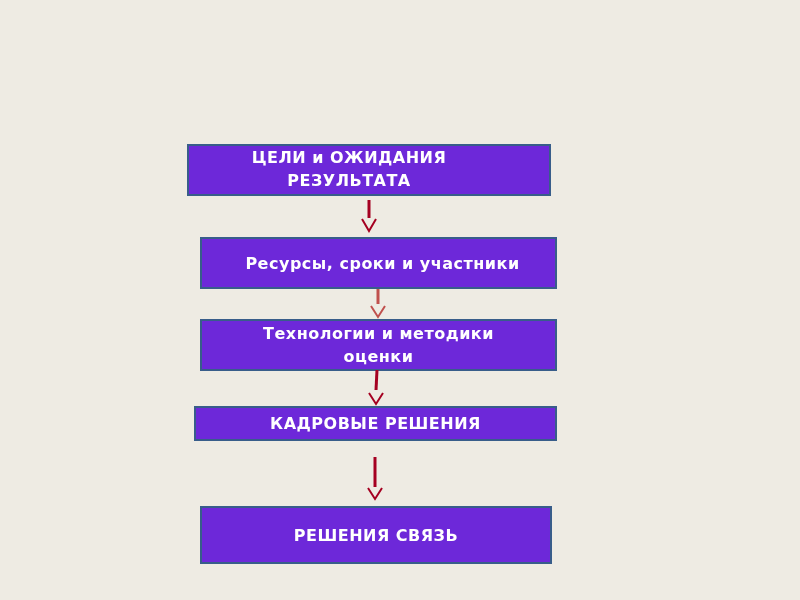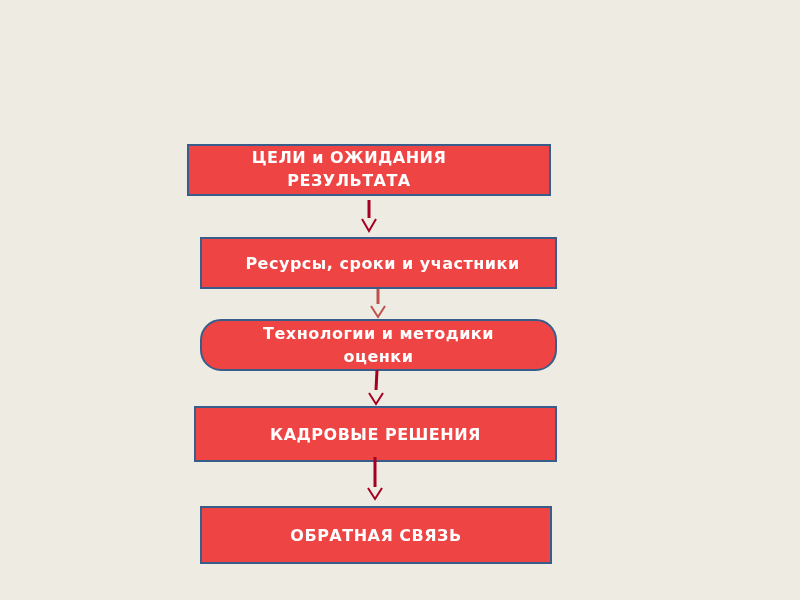--- a/index.html
+++ b/index.html
@@ -5,7 +5,7 @@
   html, body { margin:0; padding:0; }
   body { width:800px; height:600px; background:#eeebe3; position:relative; overflow:hidden; font-family:"DejaVu Sans", sans-serif; }
   .title { position:absolute; left:0; top:28px; width:800px; text-align:center; color:#c00000; font-weight:bold; font-size:37px; line-height:46px; }
-  .box { position:absolute; background:#ef4444; border:2px solid #385d8a; box-sizing:border-box; color:#fff; font-weight:bold; font-size:16px; line-height:23px; text-align:center; display:flex; align-items:center; justify-content:center; letter-spacing:0.5px; }
+  .box { position:absolute; background:#6d28d9; border:2px solid #385d8a; box-sizing:border-box; color:#fff; font-weight:bold; font-size:16px; line-height:23px; text-align:center; display:flex; align-items:center; justify-content:center; letter-spacing:0.5px; }
   .box span { display:block; }
   .arrow { position:absolute; width:20px; }
   .arrow svg { display:block; }

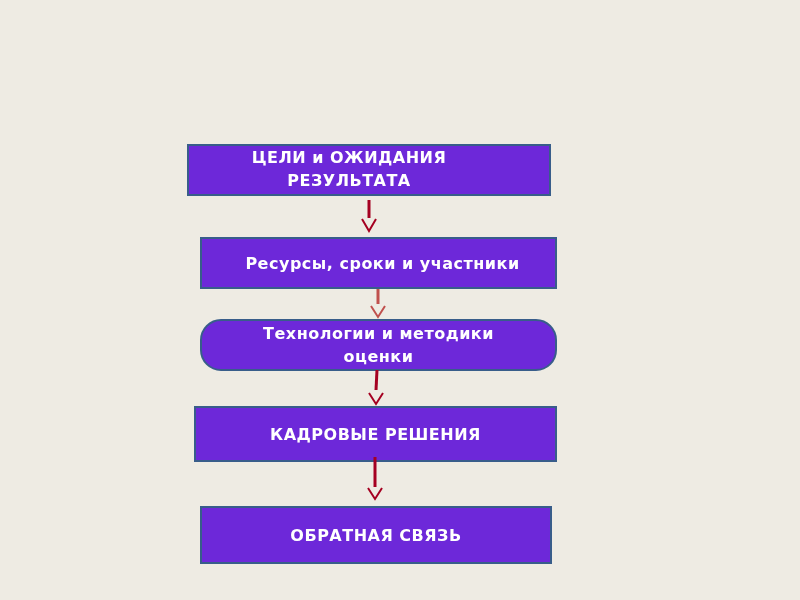--- a/index.html
+++ b/index.html
@@ -38,7 +38,7 @@
     </svg>
 </div>
 
-<div class="box" style="left:200px; top:319px; width:357px; height:52px;border-radius:21px;">
+<div class="box" style="left:200px; top:319px; width:357px; height:52px;">
   <span style="width:300px;">Технологии и методики оценки</span>
 </div>
 

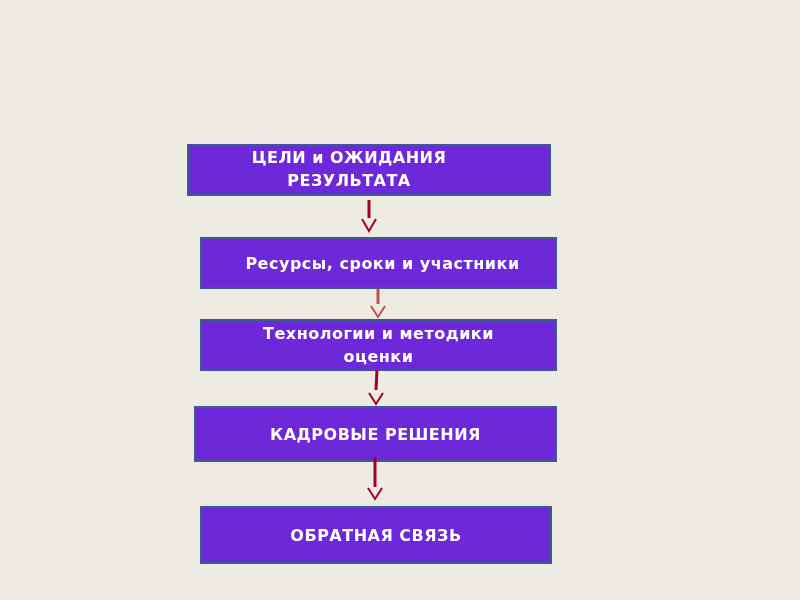--- a/index.html
+++ b/index.html
@@ -49,7 +49,7 @@
     </svg>
 </div>
 
-<div class="box" style="left:194px; top:406px; width:363px; height:56px;">
+<div class="box" style="left:194px; top:406px; width:363px; height:35px;">
   <span>КАДРОВЫЕ  РЕШЕНИЯ</span>
 </div>
 

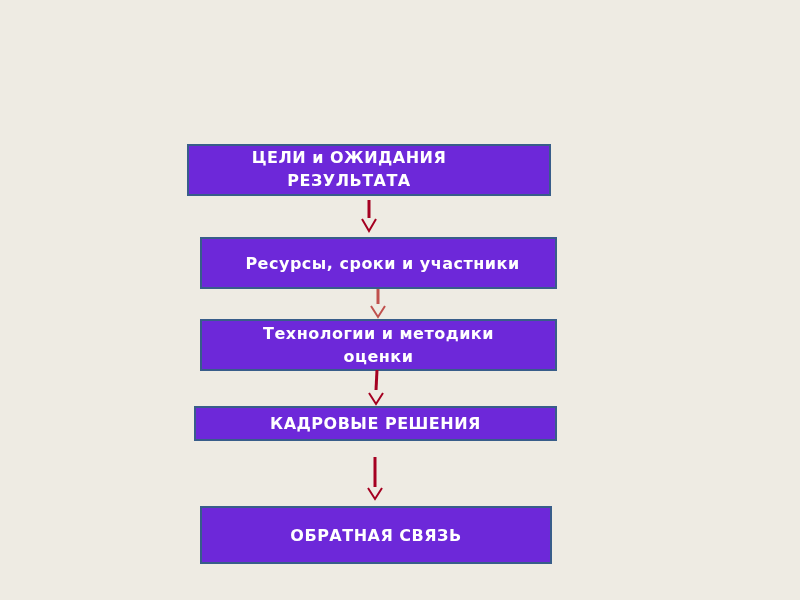--- a/index.html
+++ b/index.html
@@ -61,7 +61,7 @@
 </div>
 
 <div class="box" style="left:200px; top:506px; width:352px; height:58px;">
-  <span>ОБРАТНАЯ СВЯЗЬ</span>
+  <span>РЕШЕНИЯ СВЯЗЬ</span>
 </div>
 
 </body></html>

